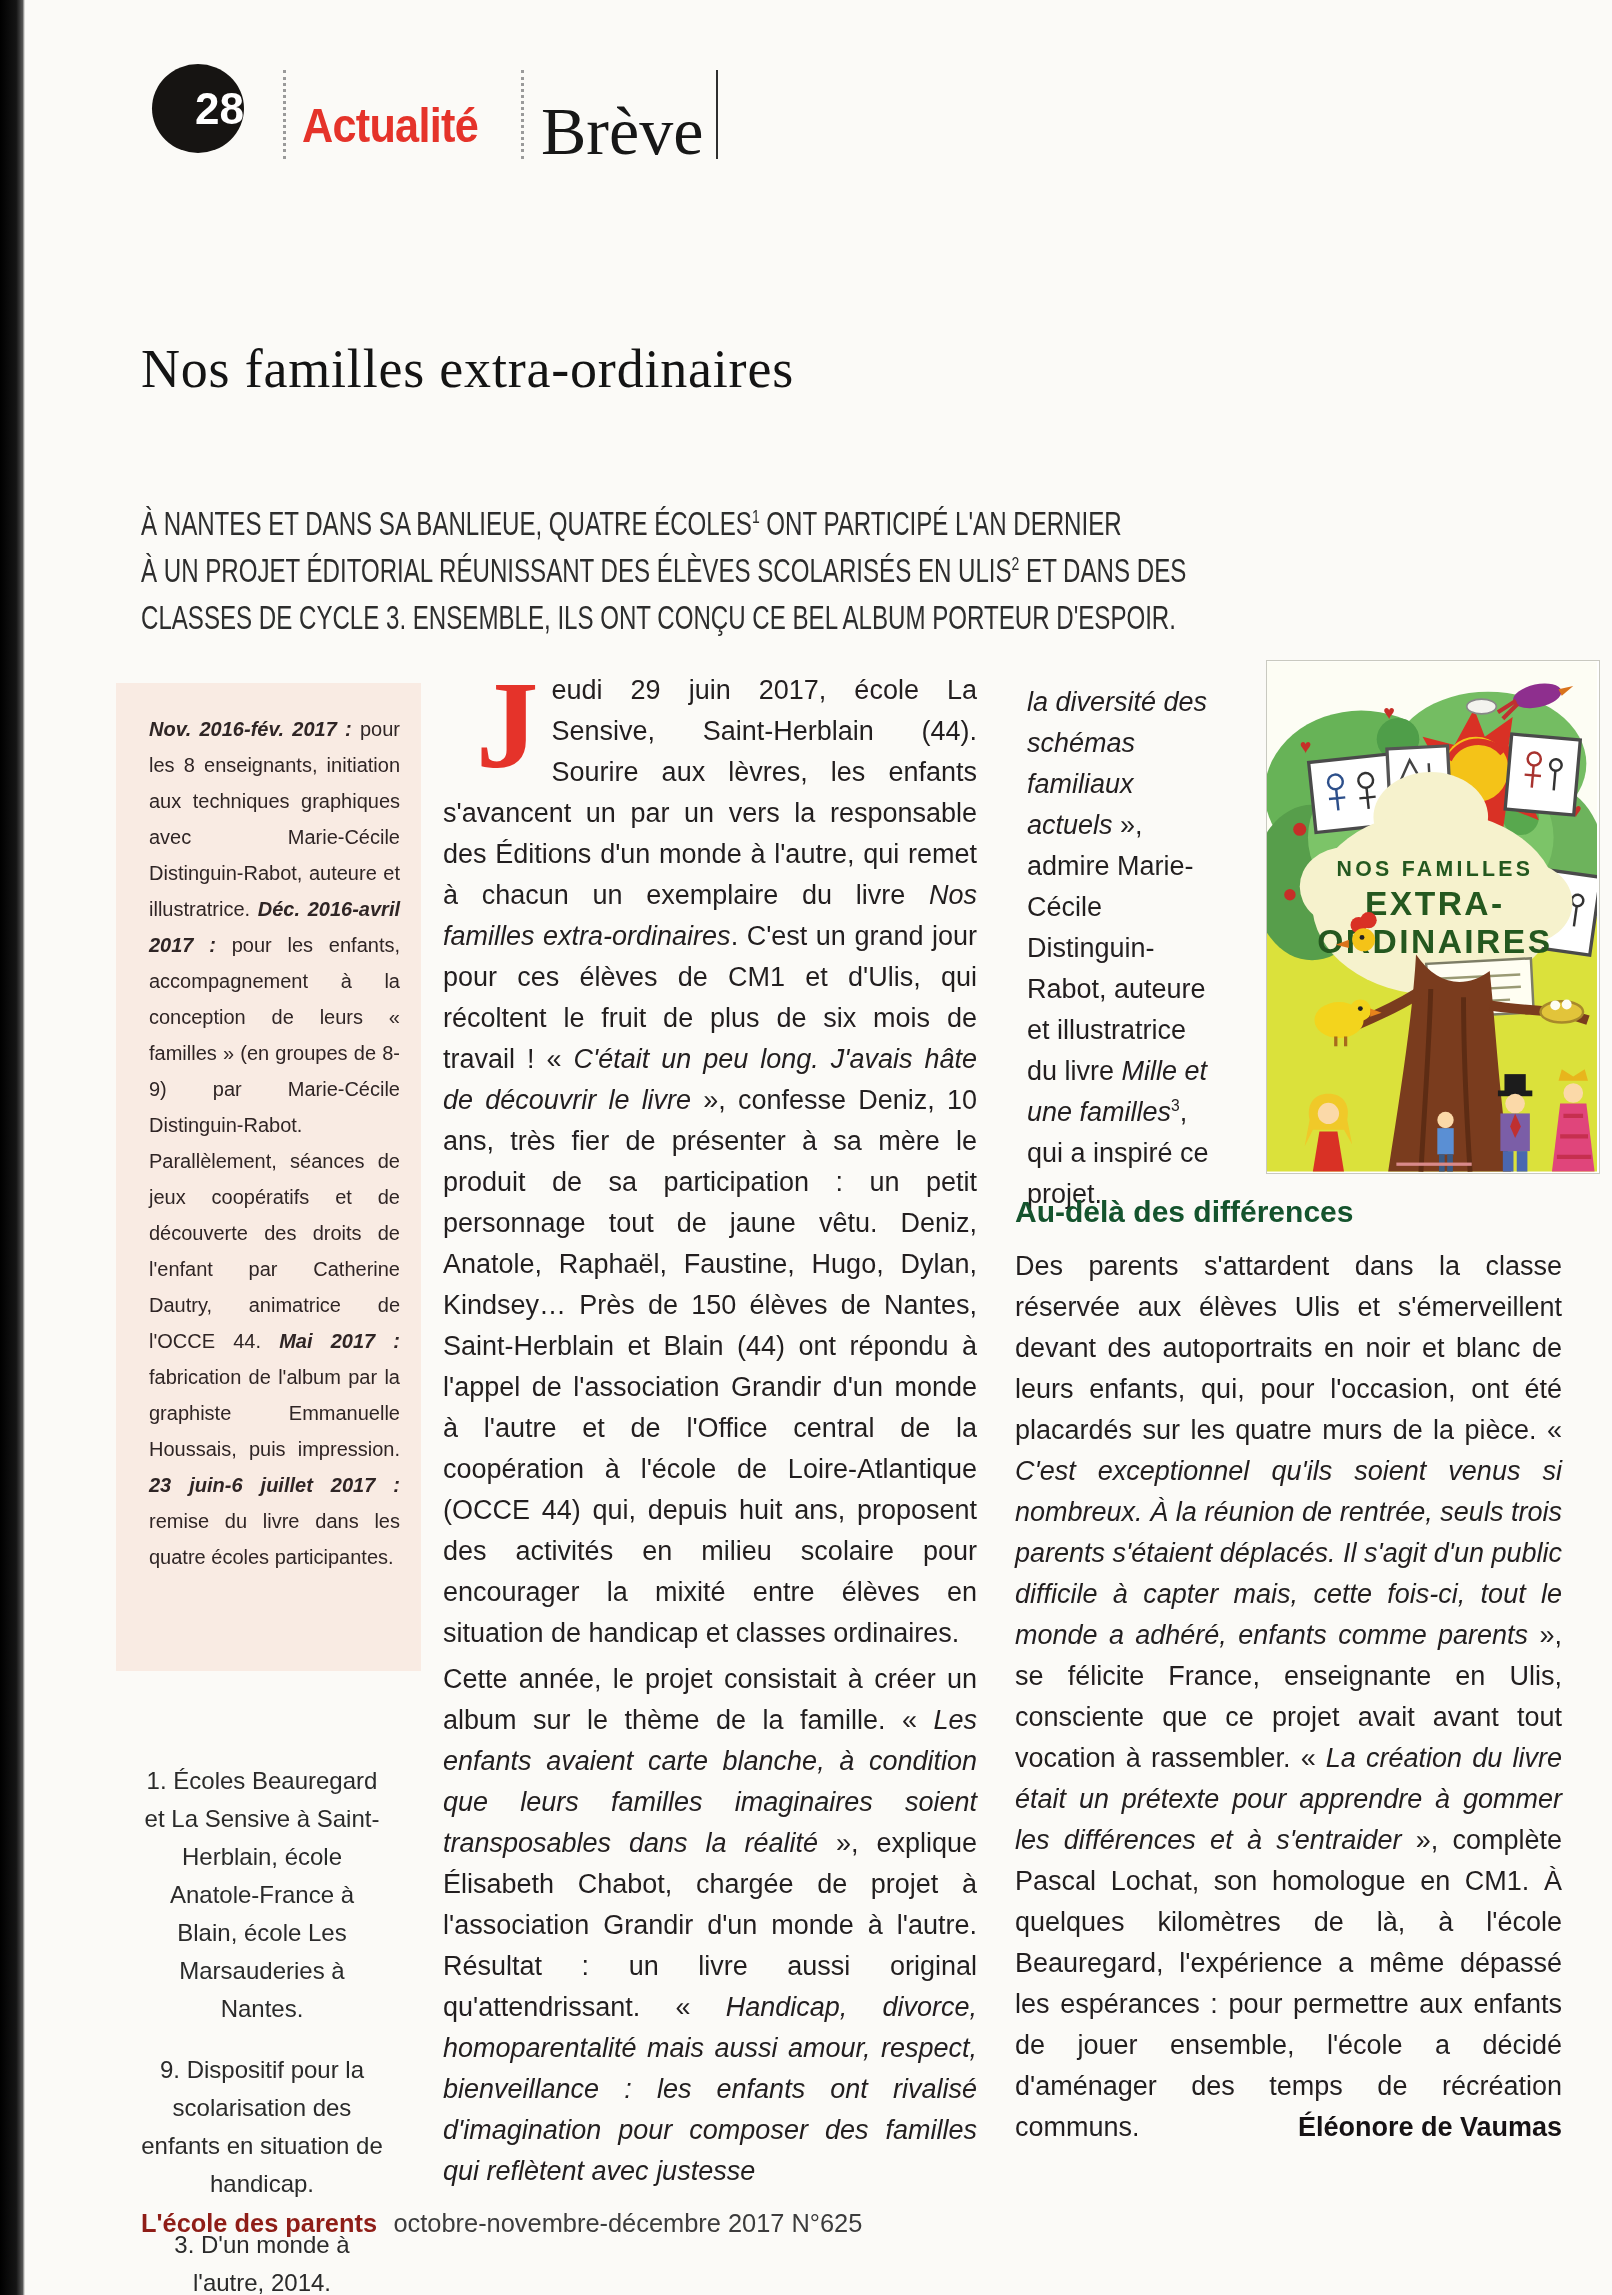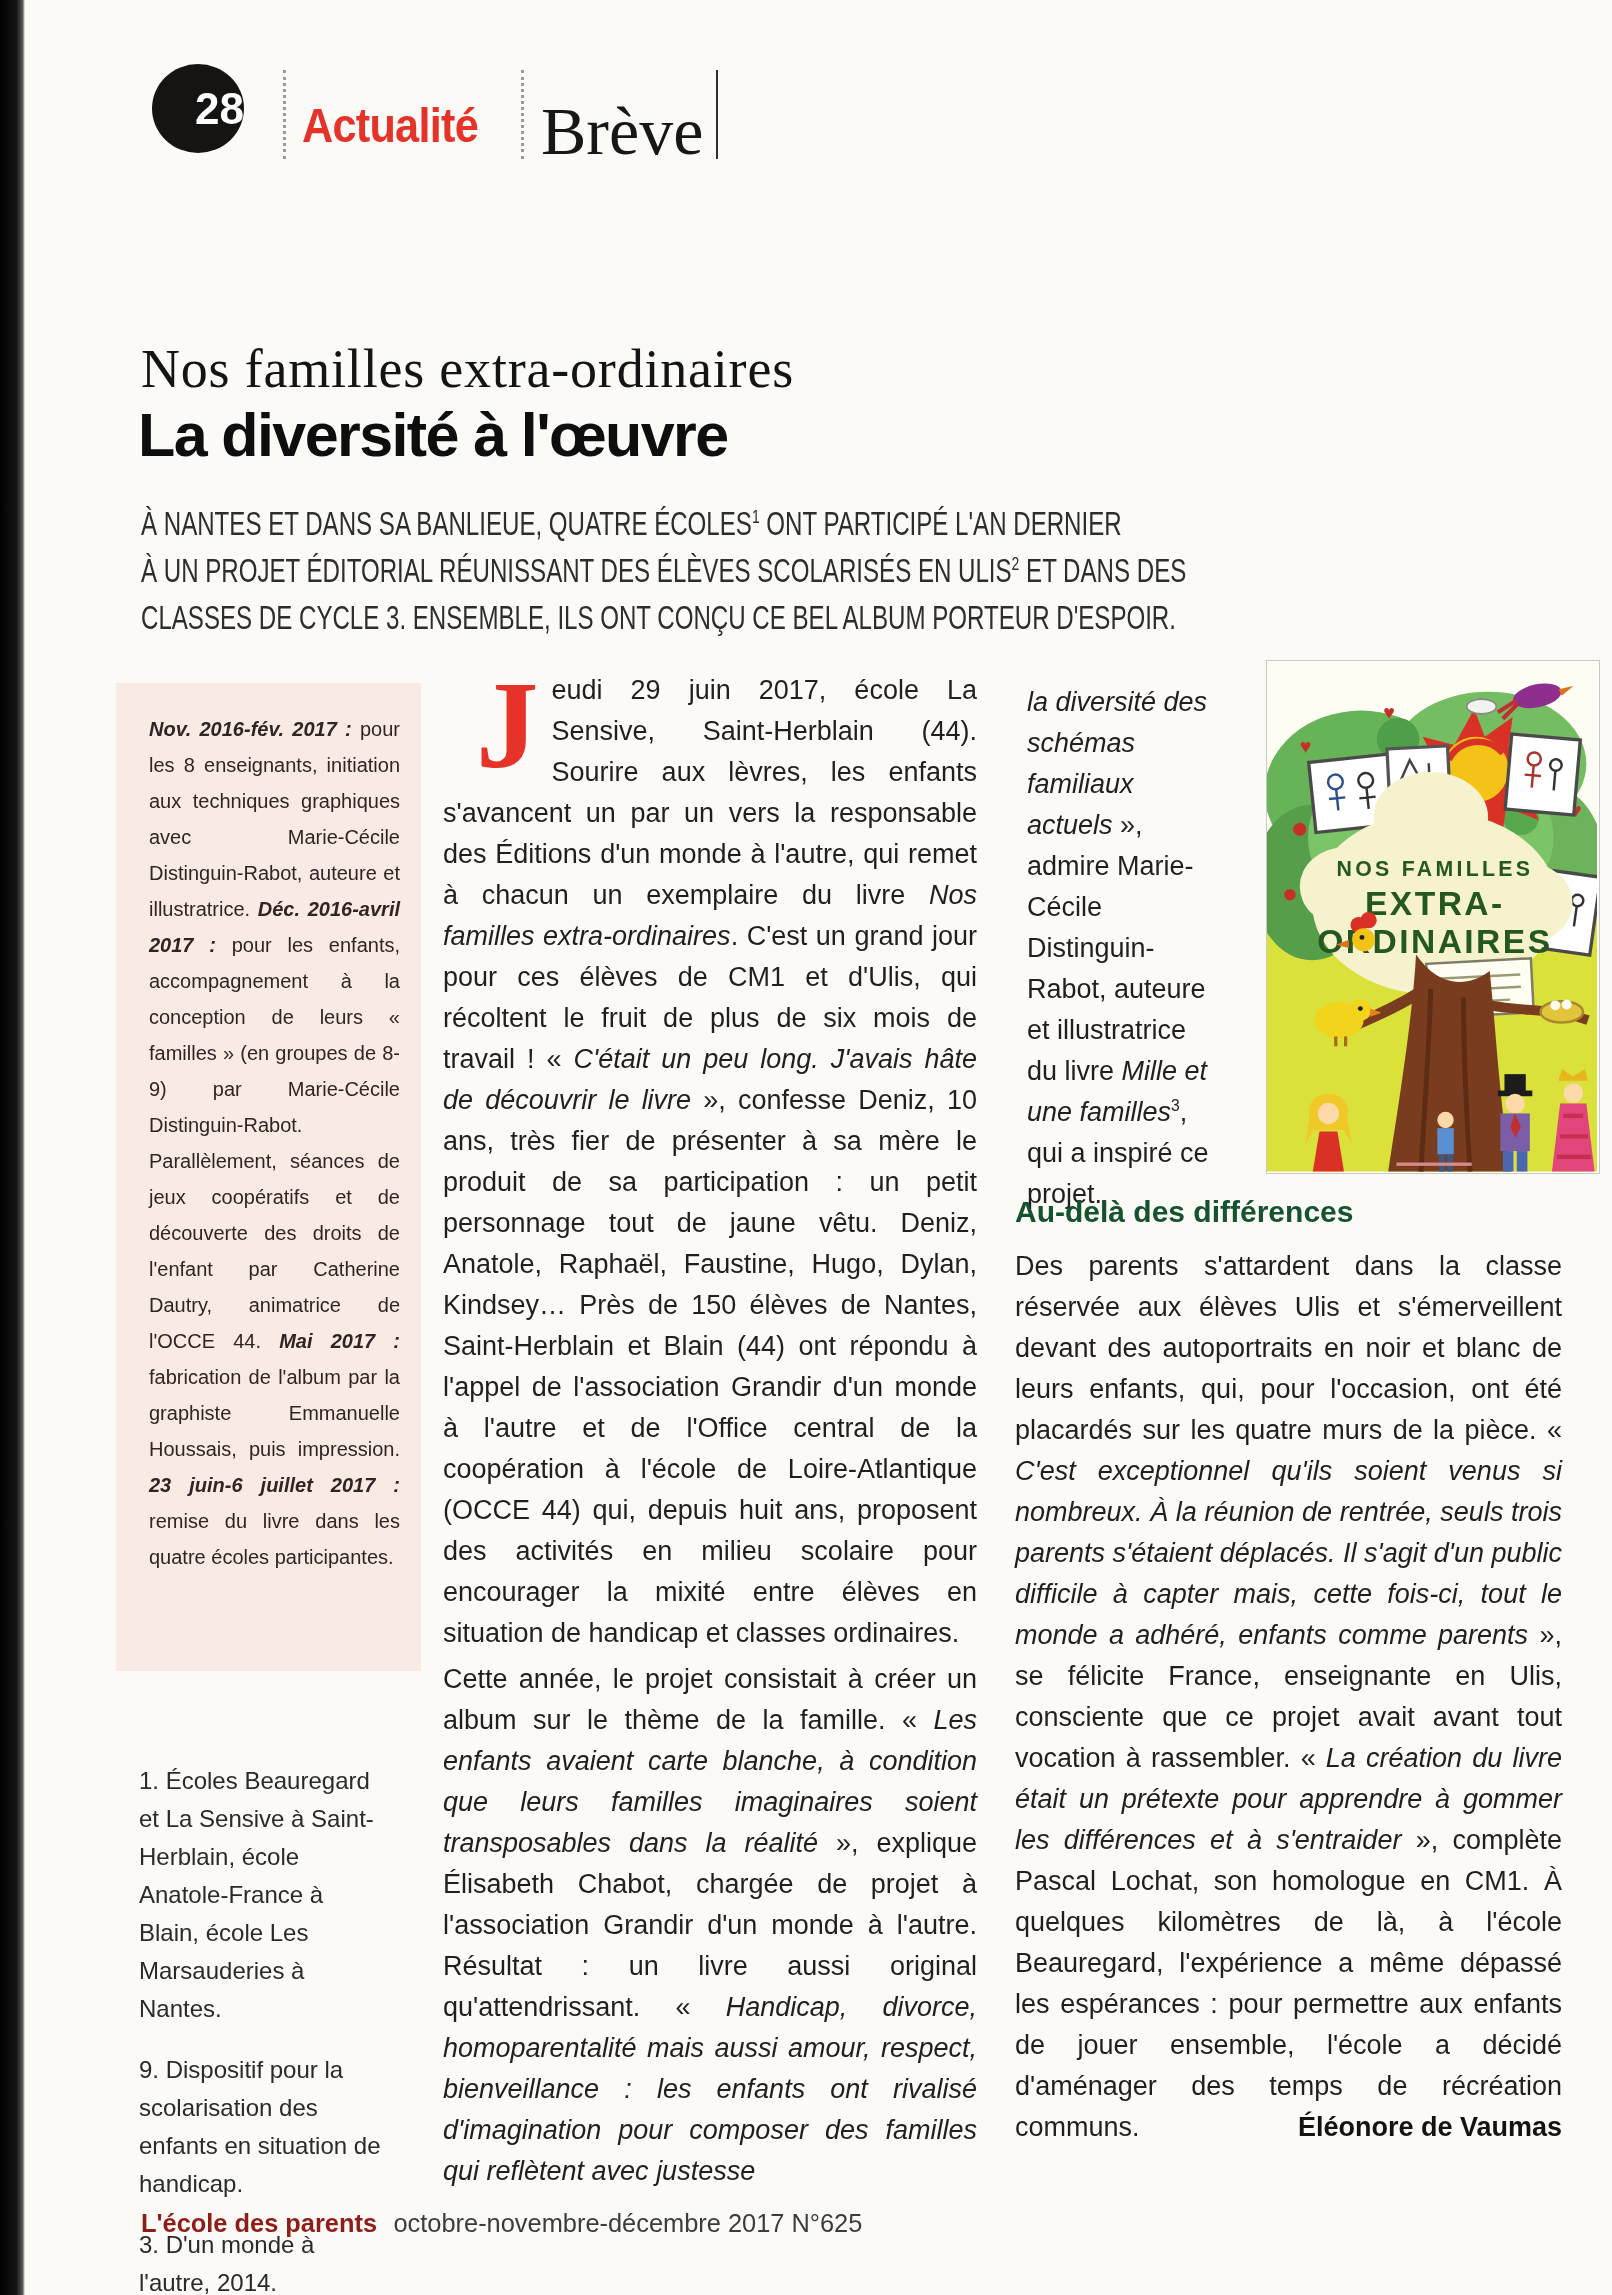--- a/index.html
+++ b/index.html
@@ -87,7 +87,6 @@
   <div class="abs vr solid" style="left:716px;top:70px;height:89px;"></div>
 
   <div class="abs kicker">Nos familles extra-ordinaires</div>
-  <div class="abs title">La diversité à l'œuvre</div>
 
   <div class="abs intro">
     <div class="intro-line"><span>À NANTES ET DANS SA BANLIEUE, QUATRE ÉCOLES</span><sup>1</sup><span> ONT PARTICIPÉ L'AN DERNIER</span></div>

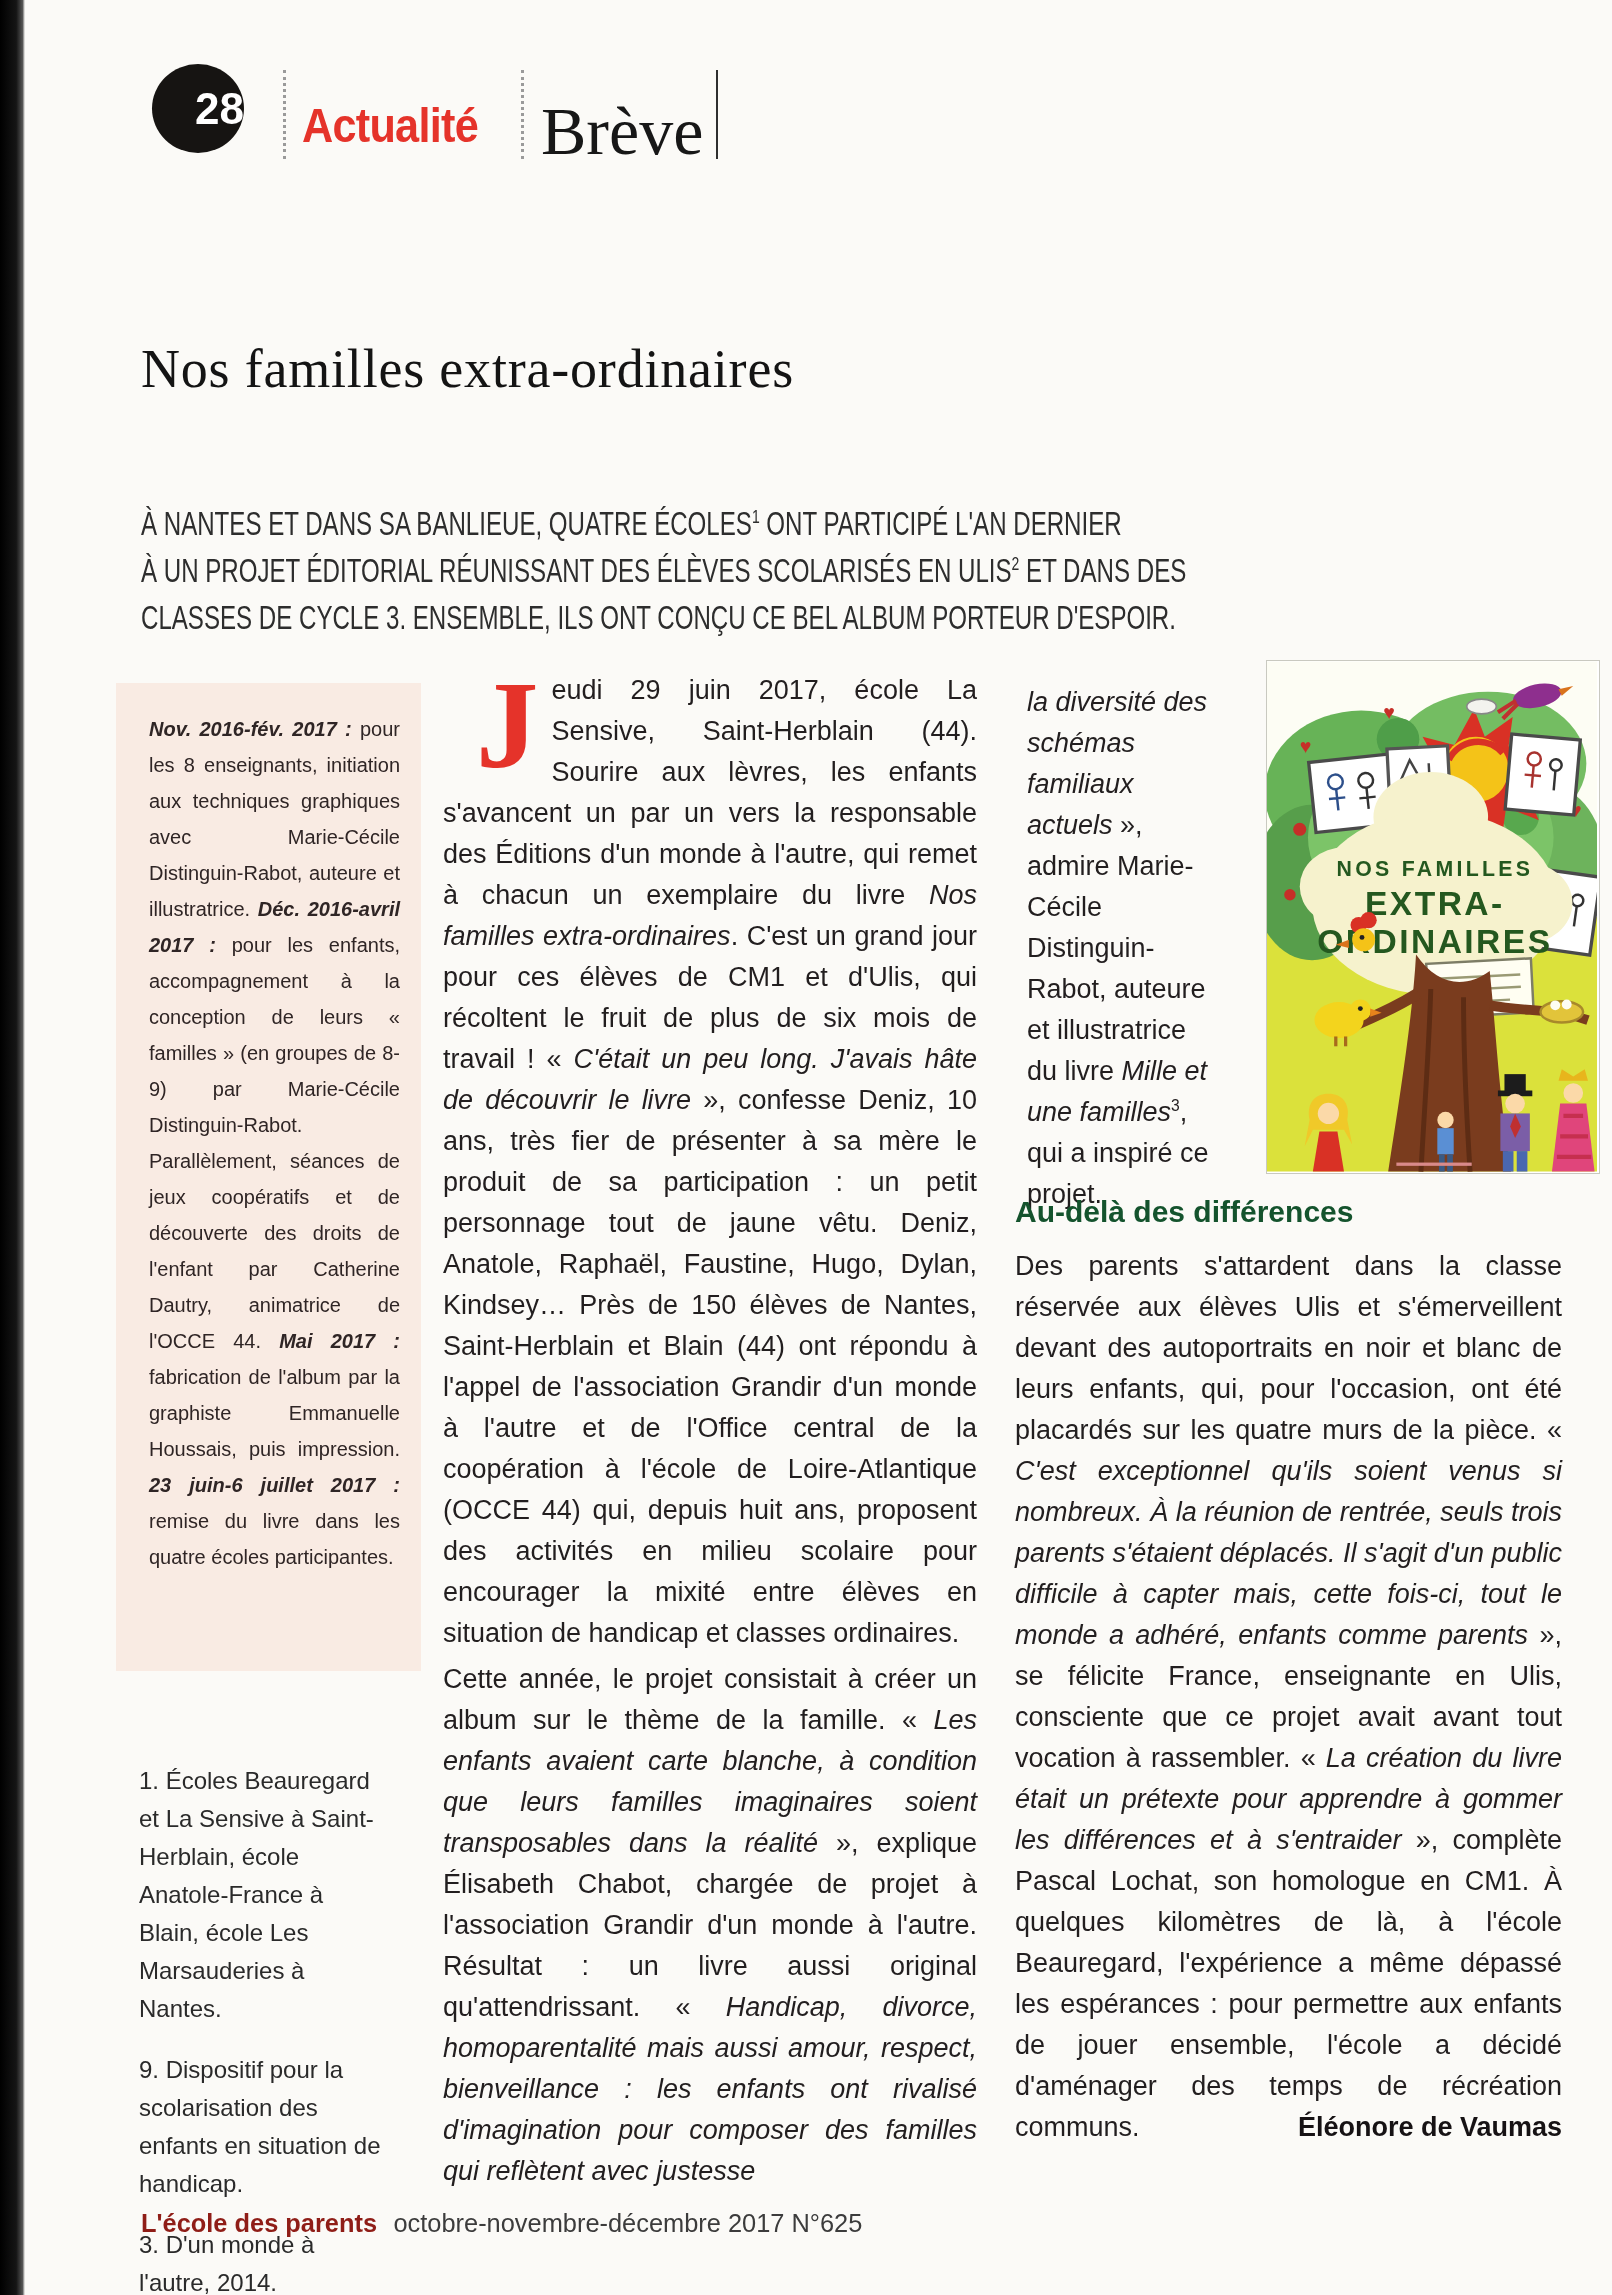--- a/index.html
+++ b/index.html
@@ -64,7 +64,7 @@
 
   
   .footnotes{left:139px;top:1762px;width:246px;font-size:24px;line-height:38px;color:#2a2a2a;}
-  .footnotes p{margin:0 0 23px 0;}
+  .footnotes p{margin:0 0 23px 0;text-align:center;}
 
   
   .footer{left:141px;top:2209px;font-size:25.4px;color:#3c3c3c;white-space:nowrap;}

